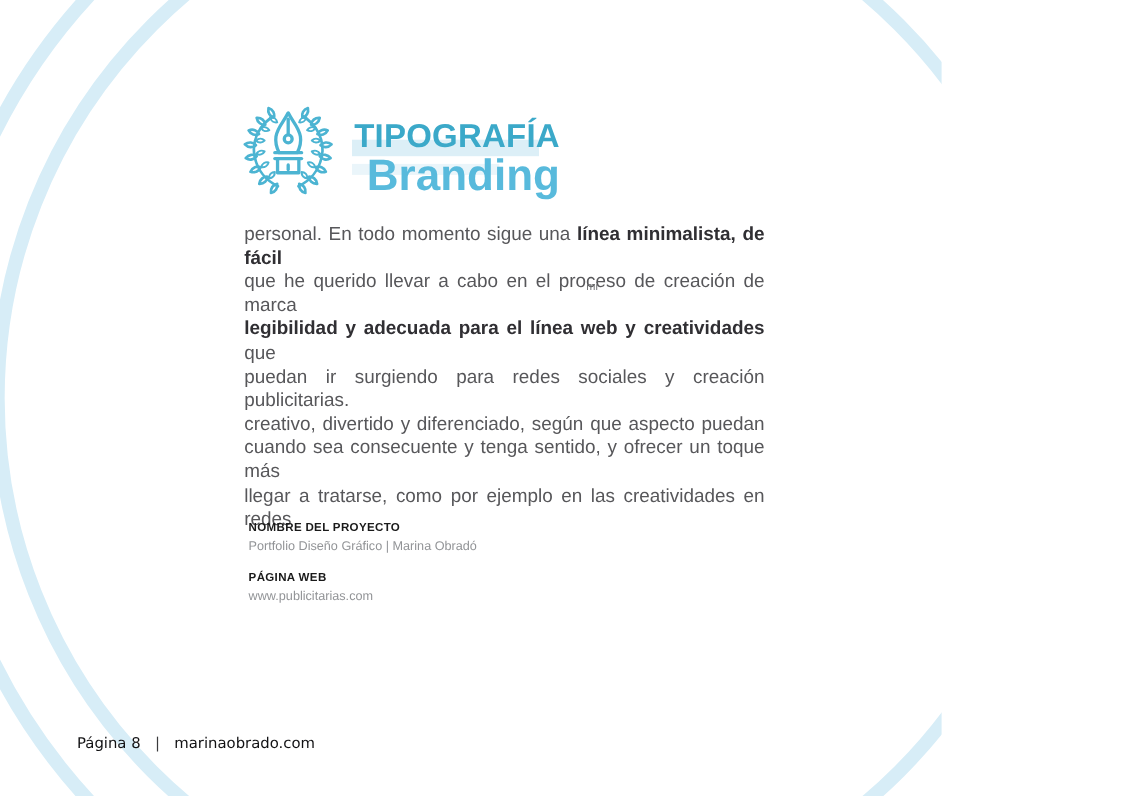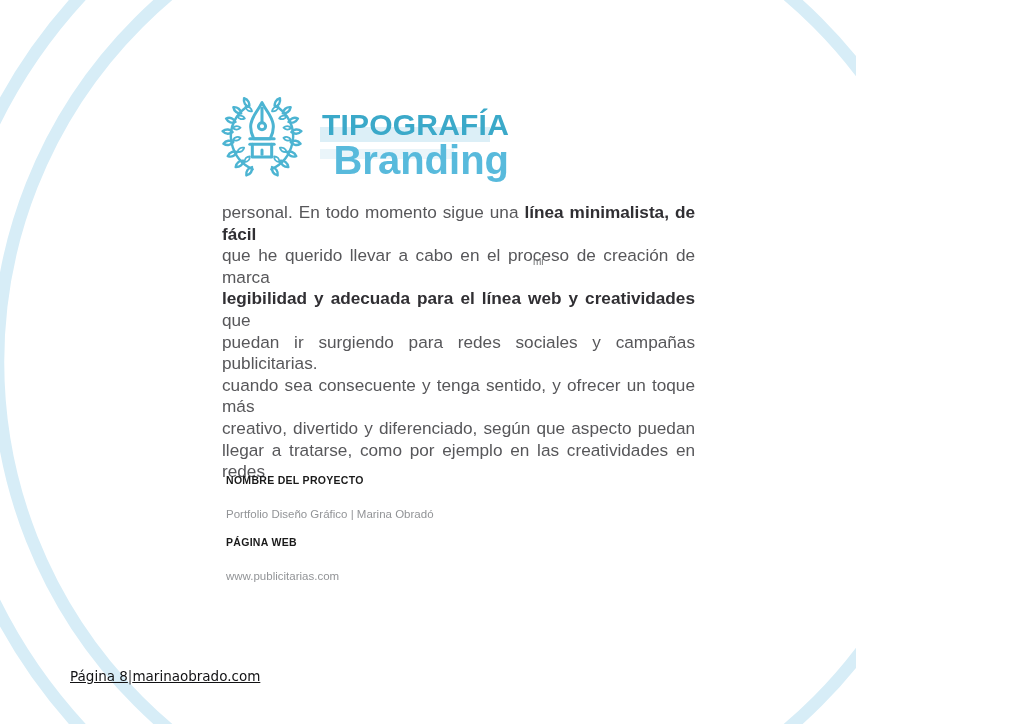--- a/index.html
+++ b/index.html
@@ -220,7 +220,7 @@
     <div class="pline"><span>personal. En todo momento sigue una </span><span class="b">línea minimalista, de fácil</span></div>
     <div class="pline"><span>que he querido llevar a cabo en el proceso de creación de marca</span></div>
     <div class="pline"><span class="b">legibilidad y adecuada para el línea web y creatividades</span><span> que</span></div>
-    <div class="pline"><span>puedan ir surgiendo para redes sociales y campañas publicitarias.</span></div>
+    <div class="pline"><span>puedan ir surgiendo para redes sociales y creación publicitarias.</span></div>
     <div class="pline"><span>cuando sea consecuente y tenga sentido, y ofrecer un toque más</span></div>
     <div class="pline"><span>creativo, divertido y diferenciado, según que aspecto puedan</span></div>
     <div class="pline"><span>llegar a tratarse, como por ejemplo en las creatividades en redes</span></div>

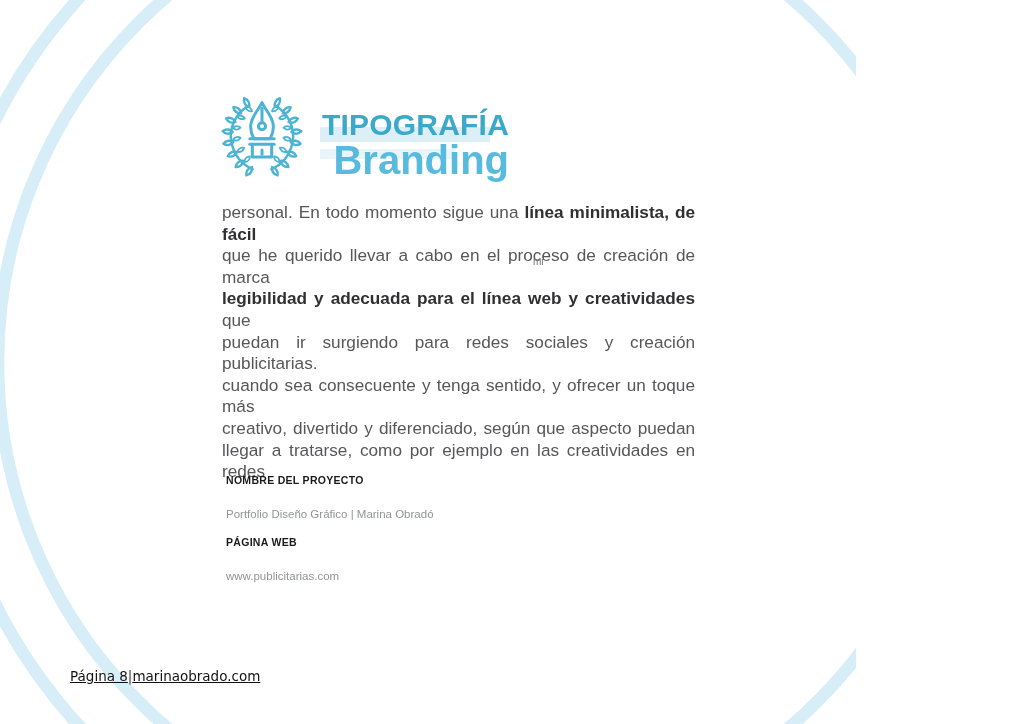--- a/index.html
+++ b/index.html
@@ -221,8 +221,8 @@
     <div class="pline"><span>que he querido llevar a cabo en el proceso de creación de marca</span></div>
     <div class="pline"><span class="b">legibilidad y adecuada para el línea web y creatividades</span><span> que</span></div>
     <div class="pline"><span>puedan ir surgiendo para redes sociales y creación publicitarias.</span></div>
+    <div class="pline"><span>creativo, divertido y diferenciado, según que aspecto puedan</span></div>
     <div class="pline"><span>cuando sea consecuente y tenga sentido, y ofrecer un toque más</span></div>
-    <div class="pline"><span>creativo, divertido y diferenciado, según que aspecto puedan</span></div>
     <div class="pline"><span>llegar a tratarse, como por ejemplo en las creatividades en redes</span></div>
   </div>
 

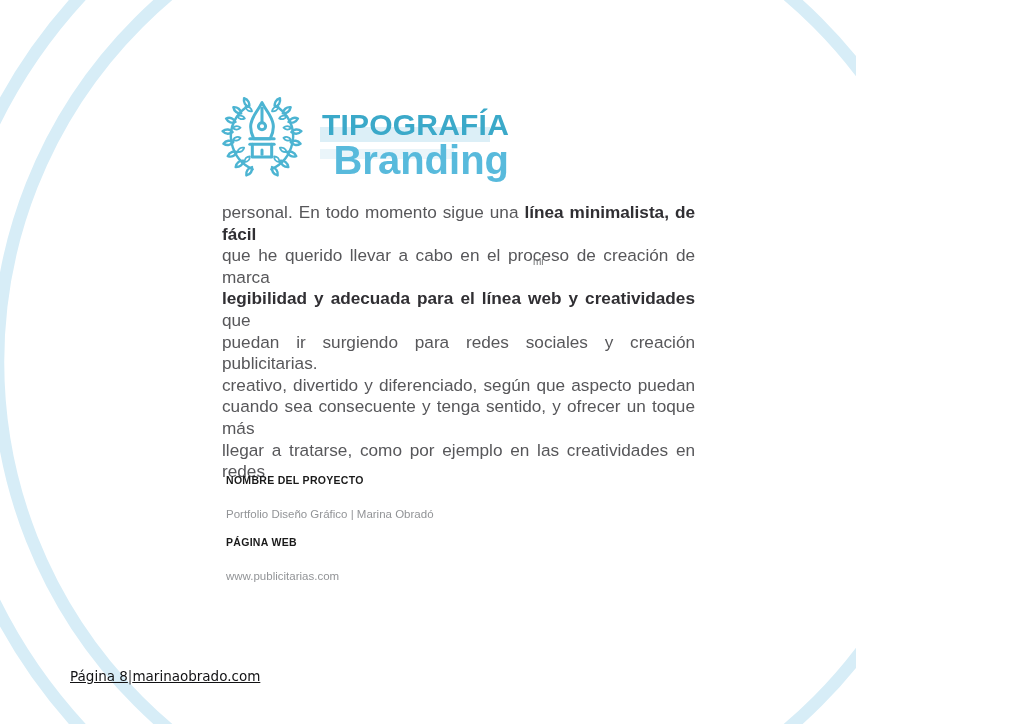--- a/index.html
+++ b/index.html
@@ -125,7 +125,7 @@
     font-size: 11.5px;
     color: #929497;
     line-height: 15px;
-    margin-top: 20px;
+    margin-top: 3px;
   }
 
   

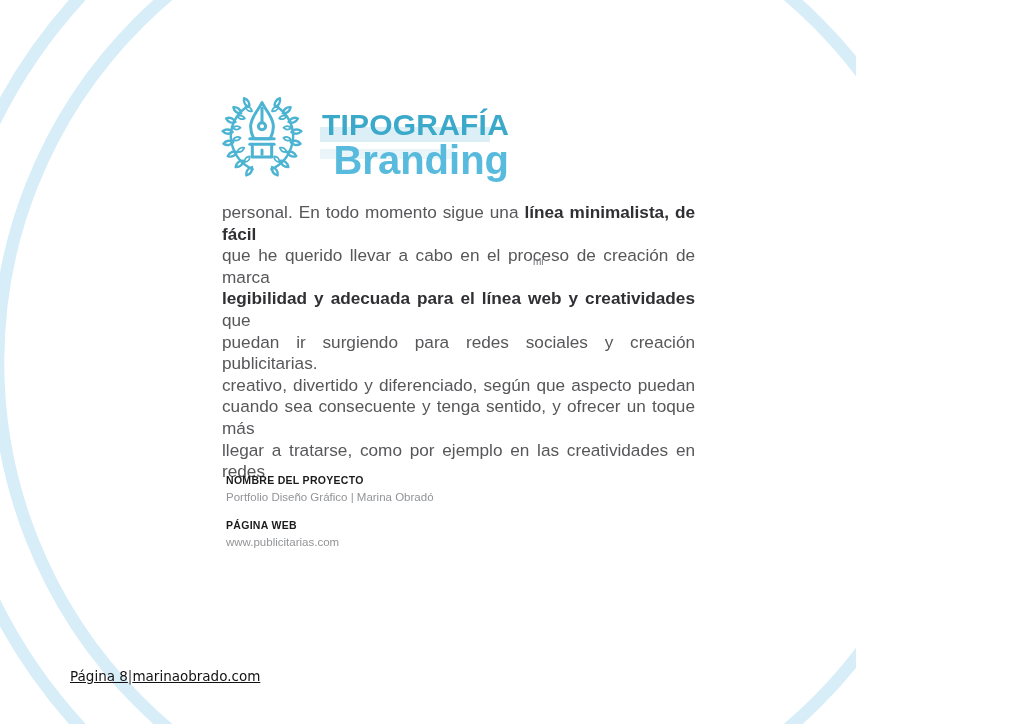--- a/index.html
+++ b/index.html
@@ -135,10 +135,10 @@
     top: 668px;
     display: flex;
     align-items: center;
+    gap: 13px;
     font-family: "DejaVu Sans", sans-serif;
     font-size: 13.5px;
     color: #121214;
-    text-decoration: underline;
   }
   .footer .sep { color: #3a3a3c; }
 </style>

